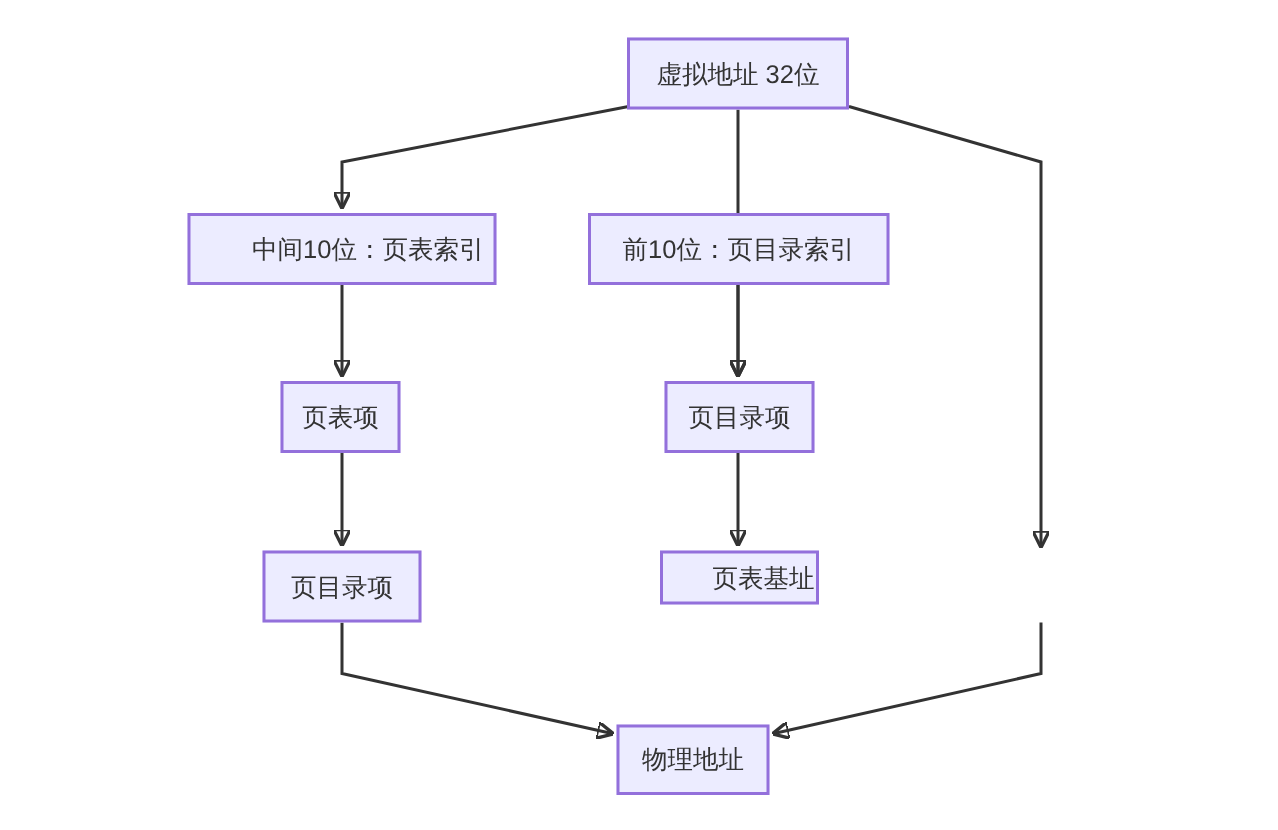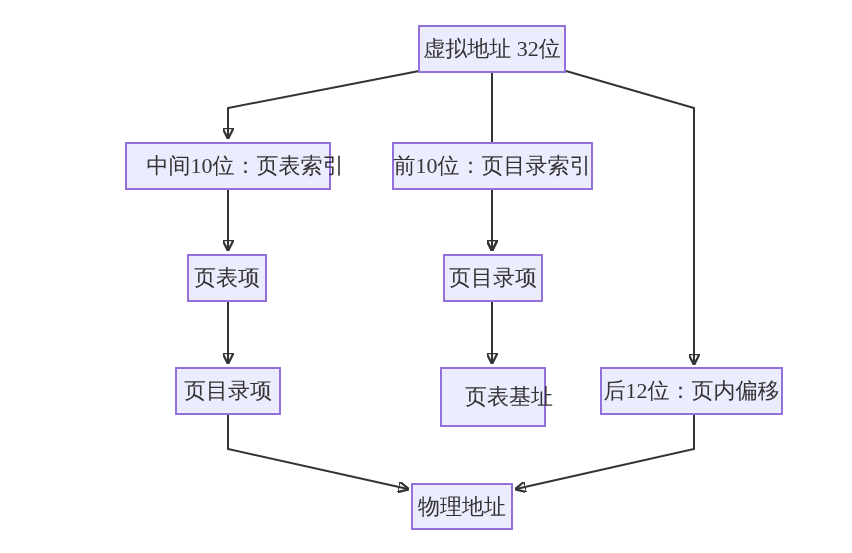--- a/index.html
+++ b/index.html
@@ -34,14 +34,13 @@
     background: var(--node-fill, #ECECFF);
     border: 2px solid var(--node-border, #9370DB);
     color: var(--text, #333333);
-    font-size: 22px;
+    font-size: 17px;
     line-height: 1;
     display: flex;
     align-items: center;
     justify-content: center;
     white-space: nowrap;
     text-align: left;
-    font-family: Liberation Serif, serif;
   }
 </style>
 </head>

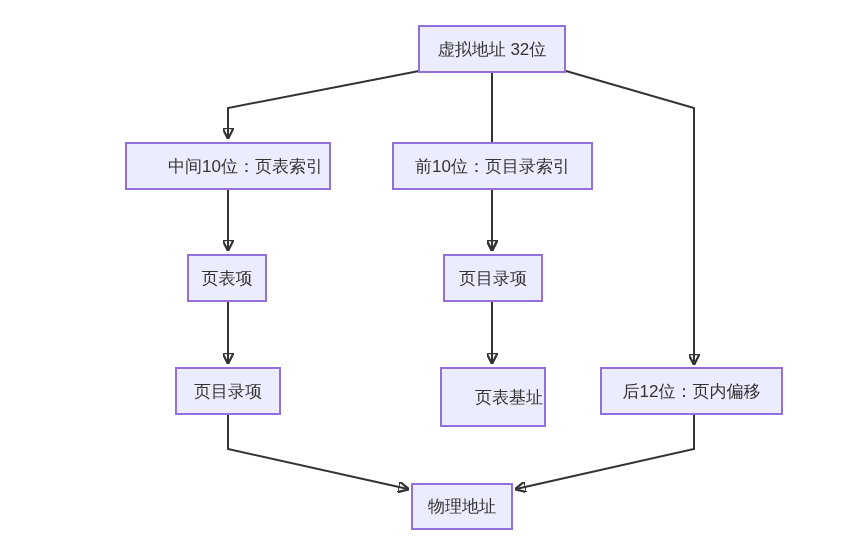--- a/index.html
+++ b/index.html
@@ -77,7 +77,7 @@
 
   <div class="node" style="left:175px; top:367px; width:106px; height:48px;">页目录项</div>
 
-  <div class="node" style="left:440px; top:367px; width:106px; height:60px;padding-left:32px;">页表基址</div>
+  <div class="node" style="left:440px; top:367px; width:106px; height:36px;padding-left:32px;">页表基址</div>
 
   <div class="node" style="left:600px; top:367px; width:183px; height:48px;">后12位：页内偏移</div>
 

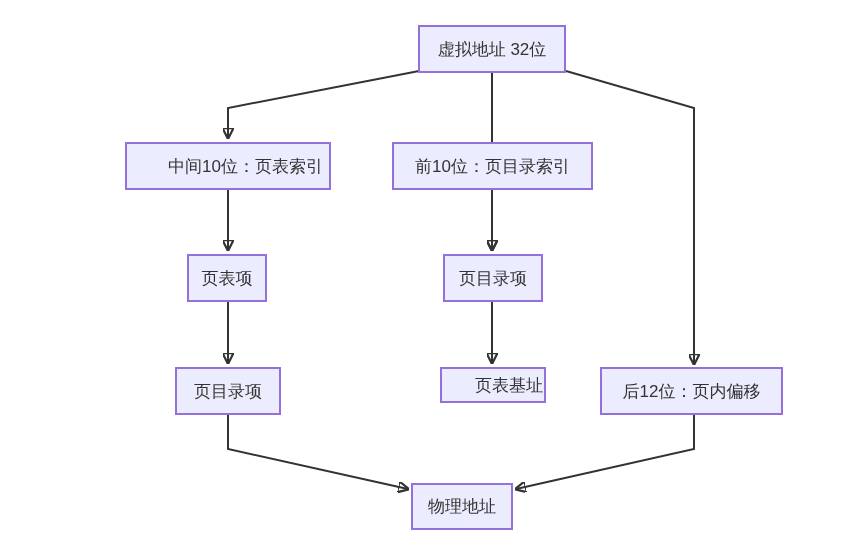--- a/index.html
+++ b/index.html
@@ -79,7 +79,6 @@
 
   <div class="node" style="left:440px; top:367px; width:106px; height:36px;padding-left:32px;">页表基址</div>
 
-  <div class="node" style="left:600px; top:367px; width:183px; height:48px;">后12位：页内偏移</div>
 
   <div class="node" style="left:411px; top:483px; width:102px; height:47px;">物理地址</div>
 

